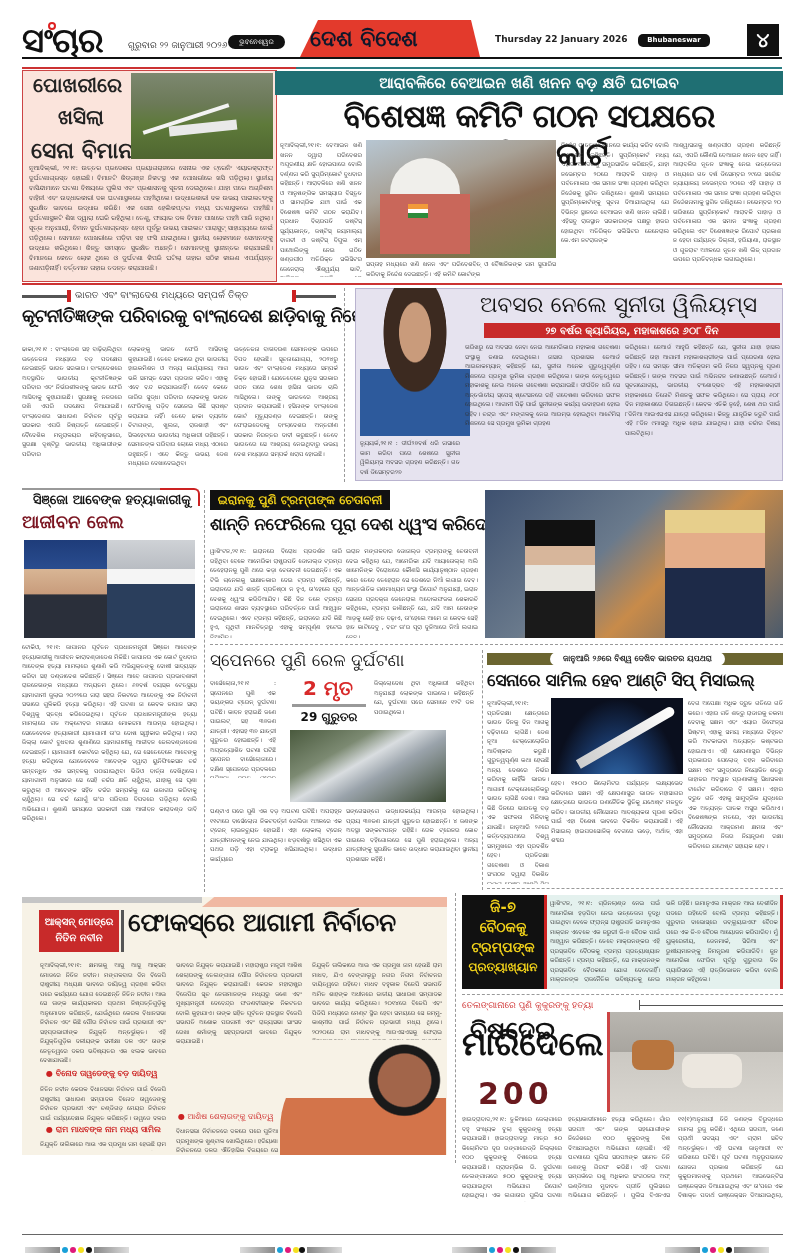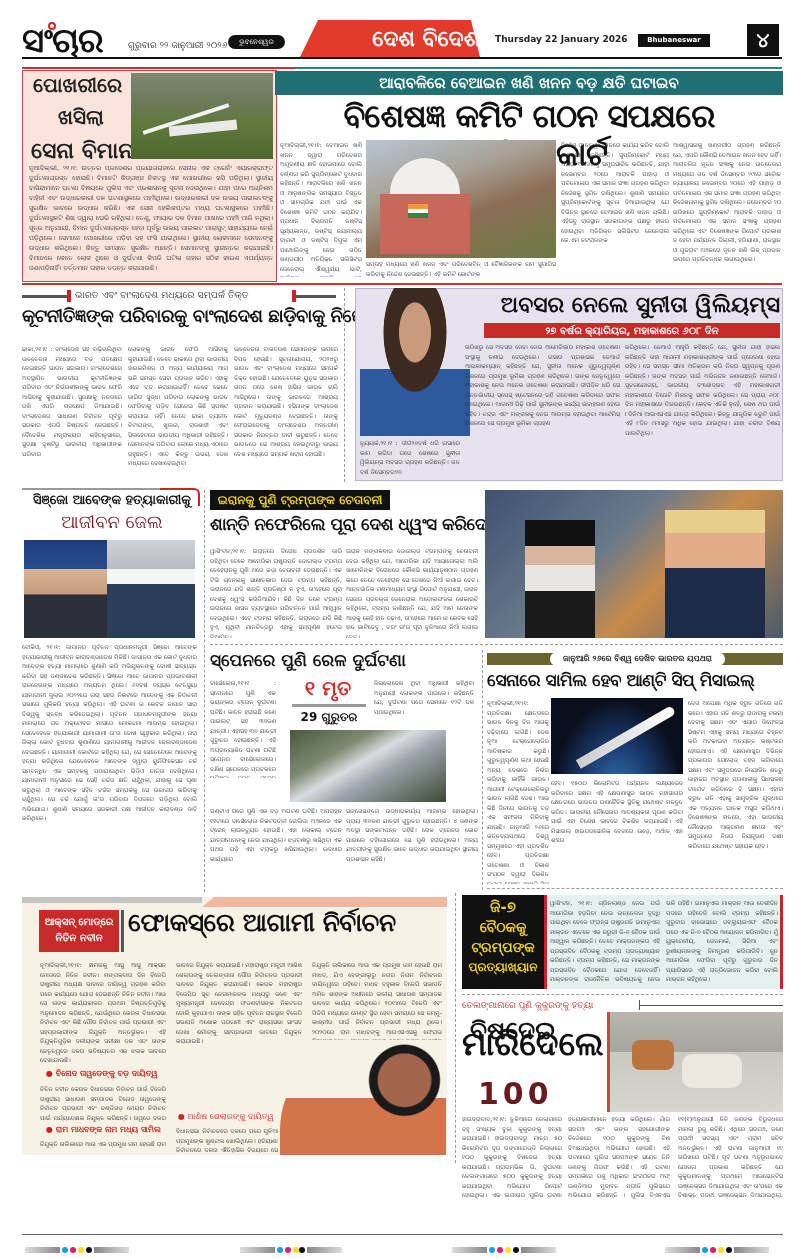--- a/index.html
+++ b/index.html
@@ -10,7 +10,7 @@
 .date-or{left:128px;top:40px;font-size:9px;color:#222}
 .city-pill{left:228px;top:35px;width:57px;height:14px;background:#111;border-radius:8px;color:#fff;font-size:7px;text-align:center;line-height:14px}
 .sec-banner{left:300px;top:20px;width:180px;height:37px;background:#e33a2c;clip-path:polygon(10% 0,95% 0,100% 100%,0 100%)}
-.sec-banner span{display:block;text-align:right;color:#ffffff;font-weight:bold;font-size:22px;line-height:37px;padding-left:10px}
+.sec-banner span{display:block;text-align:left;color:#0f172a;font-weight:bold;font-size:22px;line-height:37px;padding-left:10px}
 .date-en{left:495px;top:34px;font-size:9px;font-weight:bold;color:#222}
 .city-en{left:638px;top:34px;width:72px;height:13px;background:#111;border-radius:0;color:#fff;font-size:7px;font-weight:bold;line-height:13px;text-align:center}
 .pgnum{left:747px;top:24px;width:32px;height:32px;background:#111;color:#fff;font-size:20px;text-align:center;line-height:32px;font-weight:bold}

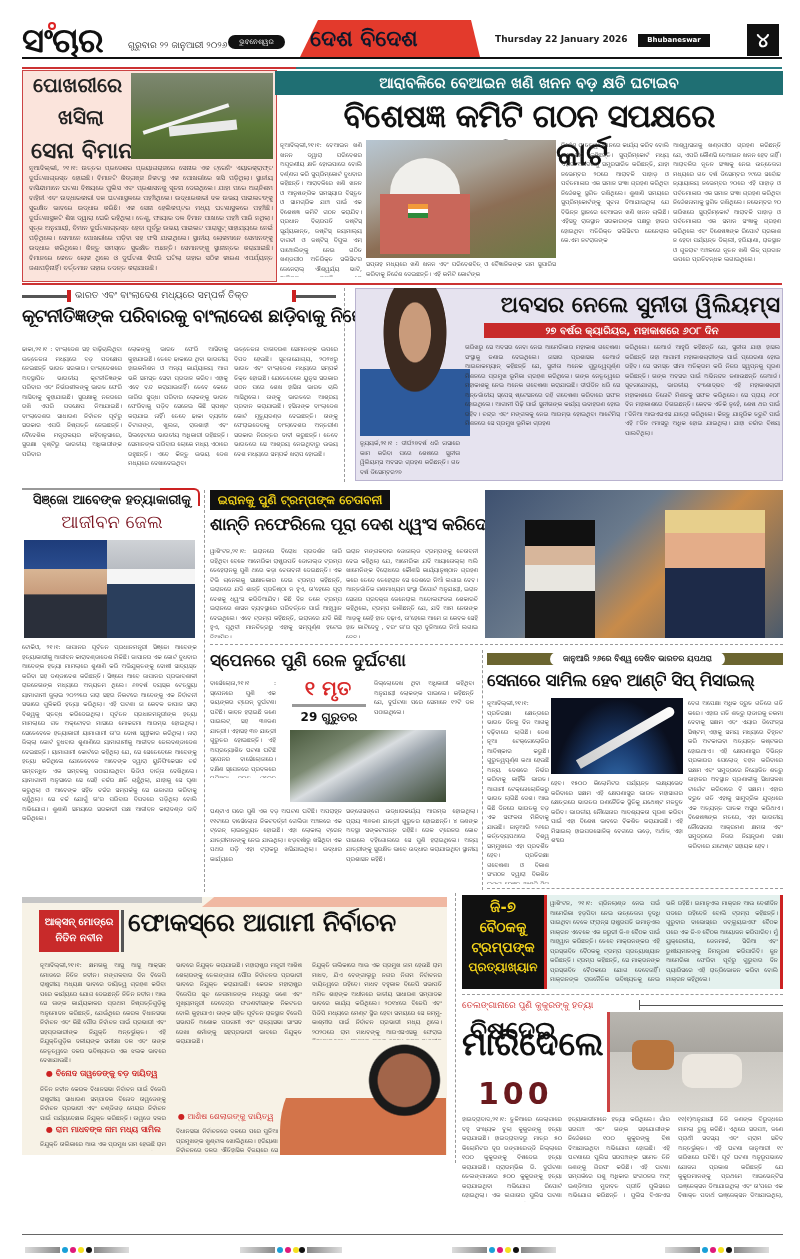--- a/index.html
+++ b/index.html
@@ -12,7 +12,7 @@
 .sec-banner{left:300px;top:20px;width:180px;height:37px;background:#e33a2c;clip-path:polygon(10% 0,95% 0,100% 100%,0 100%)}
 .sec-banner span{display:block;text-align:left;color:#0f172a;font-weight:bold;font-size:22px;line-height:37px;padding-left:10px}
 .date-en{left:495px;top:34px;font-size:9px;font-weight:bold;color:#222}
-.city-en{left:638px;top:34px;width:72px;height:13px;background:#111;border-radius:0;color:#fff;font-size:7px;font-weight:bold;line-height:13px;text-align:center}
+.city-en{left:638px;top:34px;width:72px;height:13px;background:#111;border-radius:5px;color:#fff;font-size:7px;font-weight:bold;line-height:13px;text-align:center}
 .pgnum{left:747px;top:24px;width:32px;height:32px;background:#111;color:#fff;font-size:20px;text-align:center;line-height:32px;font-weight:bold}
 .rule-top{left:22px;top:57px;width:760px;height:2px;background:#111}
 .rule-color{left:22px;top:67px;width:760px;height:2px;background:linear-gradient(90deg,#c33 0,#c33 36%,#2a7d83 36%)}

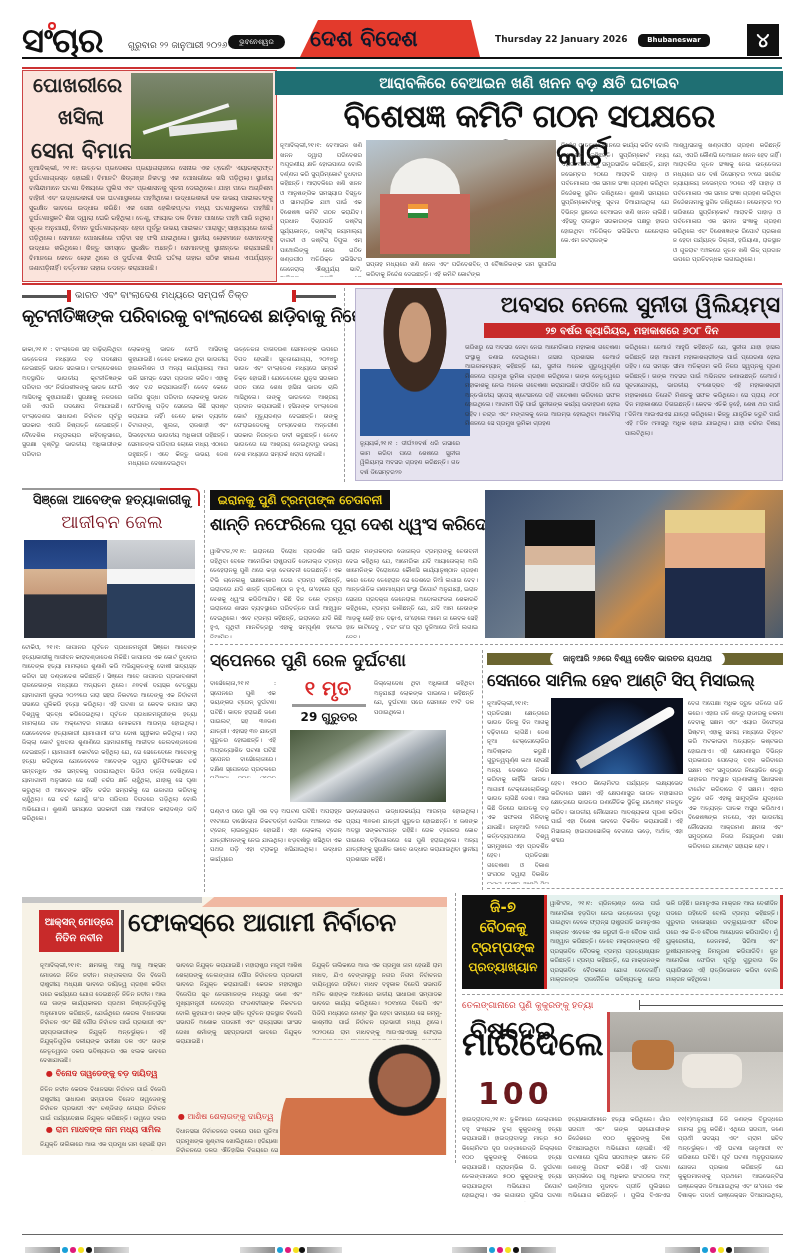--- a/index.html
+++ b/index.html
@@ -83,7 +83,7 @@
 
 <div class="abs" style="left:355px;top:288px;width:428px;height:193px;background:#e6e3ef;border:1px solid #b9b3cf"></div>
 <div class="abs" style="left:360px;top:288px;width:110px;height:148px;background:radial-gradient(ellipse at 50% 30%,#c99b7b 0,#c99b7b 20%,#3c2a20 21%,#3c2a20 40%,transparent 41%),linear-gradient(180deg,transparent 55%,#2d5a9c 55%)"></div>
-<div class="abs" style="left:480px;top:292px;width:300px;font-size:22px;font-weight:bold;text-align:right;white-space:nowrap">ଅବସର ନେଲେ ସୁନୀତା ୱିଲିୟମ୍ସ</div>
+<div class="abs" style="left:480px;top:292px;width:300px;font-size:22px;font-weight:normal;text-align:left;white-space:nowrap">ଅବସର ନେଲେ ସୁନୀତା ୱିଲିୟମ୍ସ</div>
 <div class="abs" style="left:484px;top:323px;width:296px;height:15px;background:#c82a2a;color:#fff;font-size:10px;font-weight:bold;text-align:center;line-height:15px">୨୭ ବର୍ଷର କ୍ୟାରିୟର, ମହାକାଶରେ ୬୦୮ ଦିନ</div>
 <div class="abs body-txt" style="left:465px;top:342px;width:155px;height:138px;font-size:6px;line-height:9.5px">ତାରିଖରୁ ସେ ଅବସର ନେବା ନେଇ ଆମେରିକାର ମହାକାଶ ଗବେଷଣା ସଂସ୍ଥାକୁ ଜଣାଇ ଦେଇଥିଲେ। ନାସାର ପ୍ରଶାସକ ଜେଆର୍ଡ ଆଇଜାକମ୍ୟାନ୍ କହିଛନ୍ତି ଯେ, ସୁନୀତା ଅନେକ ଗୁରୁତ୍ୱପୂର୍ଣ୍ଣ ମିଶନରେ ପ୍ରମୁଖ ଭୂମିକା ଗ୍ରହଣ କରିଥିଲେ। ତାଙ୍କ ନେତୃତ୍ୱରେ ମହାକାଶକୁ ନେଇ ଅନେକ ଗବେଷଣା କରାଯାଇଛି। ଦୀର୍ଘଦିନ ଧରି ସେ ଅନ୍ତର୍ଜାତୀୟ ସ୍ପେସ୍ ଷ୍ଟେସନରେ ରହି ଗବେଷଣା କରିବାରେ ସଫଳ ହୋଇଥିଲେ। ଆଗାମୀ ପିଢ଼ି ପାଇଁ ସୁନୀତାଙ୍କ କାର୍ଯ୍ୟ ଉଦାହରଣ ହୋଇ ରହିବ। ଚନ୍ଦ୍ର ଏବଂ ମଙ୍ଗଳକୁ ନେଇ ଆରମ୍ଭ ହୋଇଥିବା ଆର୍ଟେମିସ୍ ମିଶନରେ ସେ ପ୍ରମୁଖ ଭୂମିକା ଗ୍ରହଣ</div>
 <div class="abs body-txt" style="left:625px;top:342px;width:155px;height:138px;font-size:6px;line-height:9.5px">କରିଥିଲେ। ଜେଆର୍ଡ ଆହୁରି କହିଛନ୍ତି ଯେ, ସୁନୀତା ଯାହା ହାସଲ କରିଛନ୍ତି ତାହା ଆଗାମୀ ମହାକାଶଚାରୀଙ୍କ ପାଇଁ ପ୍ରେରଣା ହୋଇ ରହିବ। ସେ ସମସ୍ତ ସୀମା ଅତିକ୍ରମ କରି ନିଜର ସ୍ୱପ୍ନକୁ ପୂରଣ କରିଛନ୍ତି। ତାଙ୍କ ଅବସର ପାଇଁ ଅଭିନନ୍ଦନ ଜଣାଉଛନ୍ତି ଜେଆର୍ଡ। ସୂଚନାଯୋଗ୍ୟ, ଭାରତୀୟ ବଂଶୋଦ୍ଭବ ଏହି ମହାକାଶଚାରୀ ମହାକାଶରେ ତିନୋଟି ମିଶନକୁ ସଫଳ କରିଥିଲେ। ସେ ପ୍ରାୟ ୬୦୮ ଦିନ ମହାକାଶରେ ବିତାଇଛନ୍ତି। କେବଳ ଏତିକି ନୁହେଁ, ଶେଷ ଥର ପାଇଁ ୮ଦିନିଆ ଆଇଏସଏସ ଯାତ୍ରା କରିଥିଲେ। କିନ୍ତୁ ଯାନ୍ତ୍ରିକ ତ୍ରୁଟି ପାଇଁ ଏହି ୮ଦିନ ୯ମାସରୁ ଅଧିକ ହୋଇ ଯାଇଥିଲା। ଯାହା ଚର୍ଚ୍ଚାର ବିଷୟ ପାଲଟିଥିଲା।</div>

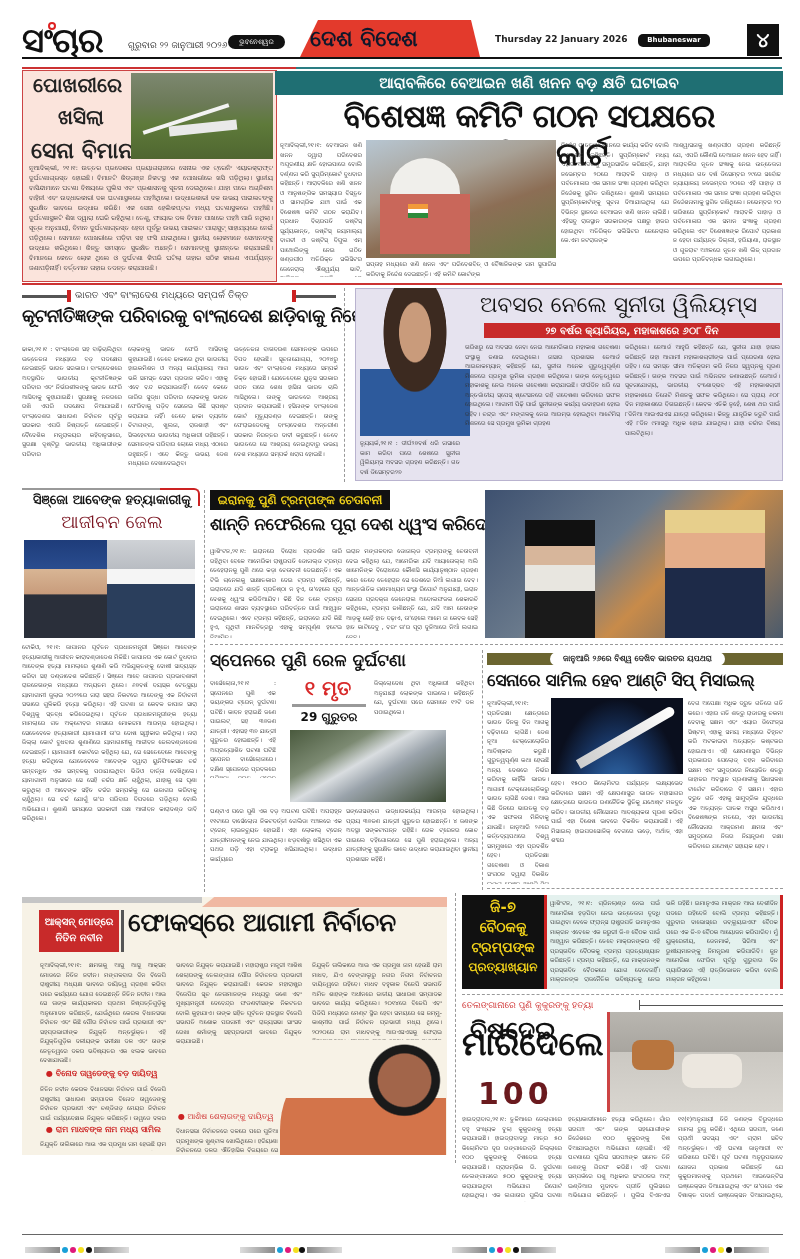--- a/index.html
+++ b/index.html
@@ -92,7 +92,7 @@
 <div class="abs" style="left:22px;top:488px;width:150px;height:2px;background:#999"></div>
 <div class="abs" style="left:160px;top:488px;width:40px;height:18px;border-top:2px solid #c22;border-right:2px solid #c22;border-radius:0 6px 0 0"></div>
 <div class="abs" style="left:22px;top:492px;width:180px;font-size:13px;font-weight:bold;text-align:center;white-space:nowrap">ସିଞ୍ଜୋ ଆବେଙ୍କ ହତ୍ୟାକାରୀକୁ</div>
-<div class="abs" style="left:22px;top:511px;width:180px;font-size:18px;font-weight:normal;color:#7a1420;text-align:center">ଆଜୀବନ ଜେଲ</div>
+<div class="abs" style="left:22px;top:511px;width:180px;font-size:18px;font-weight:bold;color:#7a1420;text-align:left">ଆଜୀବନ ଜେଲ</div>
 <div class="abs" style="left:24px;top:540px;width:83px;height:98px;background:linear-gradient(180deg,#1e3c7a 0,#2a4d8f 30%,#d8b594 30%,#c89c7c 55%,#2a2f3a 56%)"></div>
 <div class="abs" style="left:107px;top:540px;width:88px;height:98px;background:linear-gradient(180deg,#cfd2d6 0,#b8bcc2 30%,#f5f5f5 30%,#f5f5f5 45%,#2a3e5c 45%)"></div>
 <div class="abs body-txt" style="left:22px;top:642px;width:175px;height:250px;font-size:6px;line-height:9.5px">ଟୋକିଓ, ୨୧।୧: ଜାପାନର ପୂର୍ବତନ ପ୍ରଧାନମନ୍ତ୍ରୀ ସିଞ୍ଜୋ ଆବେଙ୍କ ହତ୍ୟାକାରୀକୁ ଆଜୀବନ କାରାଦଣ୍ଡାଦେଶ ମିଳିଛି। ଜାପାନର ଏକ କୋର୍ଟ ବୁଧବାର ଆବେଙ୍କ ହତ୍ୟା ମାମଲାରେ ଶୁଣାଣି କରି ଅଭିଯୁକ୍ତଙ୍କୁ ଦୋଷୀ ସାବ୍ୟସ୍ତ କରିବା ସହ ଦଣ୍ଡାଦେଶ କରିଛନ୍ତି। ସିଞ୍ଜୋ ଆବେ ଜାପାନର ପ୍ରଭାବଶାଳୀ ରାଜନେତାଙ୍କ ମଧ୍ୟରେ ଅନ୍ୟତମ ଥିଲେ। ୬୭ବର୍ଷ ବୟସ୍କ ଟେତ୍ସୁୟା ୟାମାଗାମୀ ଜୁଲାଇ ୨୦୨୨ରେ ନାରା ସହର ନିକଟରେ ଆବେଙ୍କୁ ଏକ ନିର୍ବାଚନୀ ସଭାରେ ଗୁଳିକରି ହତ୍ୟା କରିଥିଲା। ଏହି ଘଟଣା ନା କେବଳ ଜାପାନ ସାରା ବିଶ୍ୱକୁ ସ୍ତବ୍ଧ କରିଦେଇଥିଲା। ପୂର୍ବତନ ପ୍ରଧାନମନ୍ତ୍ରୀଙ୍କ ହତ୍ୟା ମାମଲାରେ ଗତ ଅକ୍ଟୋବର ମାସରେ ମୋକଦ୍ଦମା ଆରମ୍ଭ ହୋଇଥିଲା। ସେତେବେଳେ ହତ୍ୟାକାରୀ ୟାମାଗାମୀ ତା'ର ଦୋଷ ସ୍ୱୀକାର କରିଥିଲା। ନାରା ଜିଲ୍ଲା କୋର୍ଟ ବୁଧବାର ଶୁଣାଣିରେ ୟାମାଗାମୀକୁ ଆଜୀବନ ଜେଲଦଣ୍ଡାଦେଶ ଦେଇଛନ୍ତି। ୟାମାଗାମୀ କୋର୍ଟରେ କହିଥିଲା ଯେ, ସେ ସେତେବେଳେ ଆବେଙ୍କୁ ହତ୍ୟା କରିଥିଲେ ଯେତେବେଳେ ଆବେଙ୍କ ଦ୍ୱାରା ୟୁନିଫିକେସନ ଚର୍ଚ୍ଚ ସମ୍ବନ୍ଧିତ ଏକ ସମ୍ବଳକୁ ପଠାଯାଇଥିବା ଭିଡିଓ ବାର୍ତ୍ତା ଦେଖିଥିଲେ। ୟାମାଗାମୀ ଅନୁସାରେ ସେ ସେହି ଚର୍ଚ୍ଚର କ୍ଷତି ଚାହୁଁଥିଲା, ଯାହାକୁ ସେ ଘୃଣା କରୁଥିଲା ଓ ଆବେଙ୍କ ସହିତ ଚର୍ଚ୍ଚର ସମ୍ପର୍କକୁ ସେ ଉଜାଗର କରିବାକୁ ଚାହୁଁଥିଲା। ସେ ଚର୍ଚ୍ଚ ଯୋଗୁଁ ତା'ର ପରିବାର ବିପଦରେ ପଡ଼ିଥିଲା ବୋଲି ଅଭିଯୋଗ। ଶୁଣାଣି ସମୟରେ ସରକାରୀ ପକ୍ଷ ଆଜୀବନ କାରାଦଣ୍ଡ ଦାବି କରିଥିଲେ।</div>

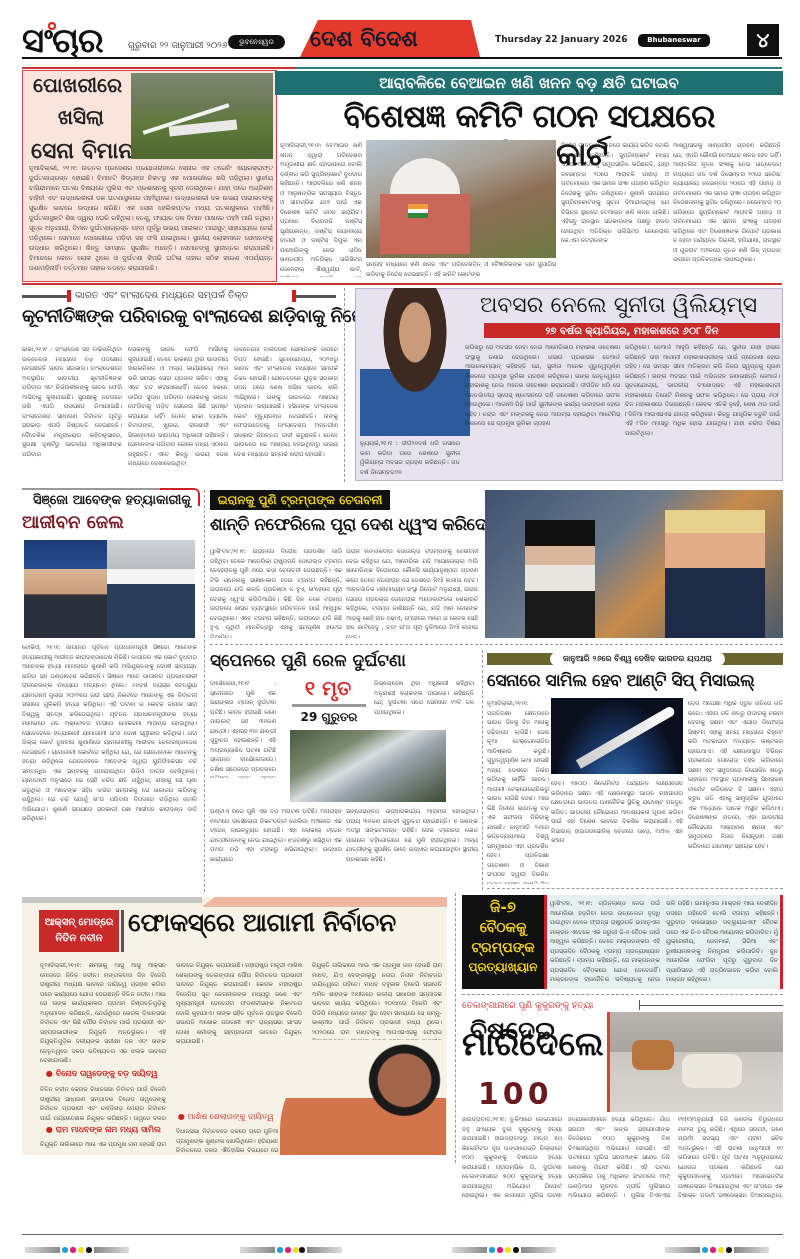--- a/index.html
+++ b/index.html
@@ -108,7 +108,7 @@
 </div>
 <div class="abs doth" style="left:210px;top:644px;width:573px"></div>
 
-<div class="abs" style="left:210px;top:650px;width:270px;font-size:17px;font-weight:bold;white-space:nowrap">ସ୍ପେନରେ ପୁଣି ରେଳ ଦୁର୍ଘଟଣା</div>
+<div class="abs" style="left:210px;top:650px;width:270px;font-size:17px;font-weight:normal;white-space:nowrap">ସ୍ପେନରେ ପୁଣି ରେଳ ଦୁର୍ଘଟଣା</div>
 <div class="abs body-txt" style="left:210px;top:678px;width:66px;height:100px;font-size:6px;line-height:9.5px">ବାର୍ସେଲୋନା,୨୧।୧ : ସ୍ପେନରେ ପୁଣି ଏକ ଭୟଙ୍କର ଟ୍ରେନ୍ ଦୁର୍ଘଟଣା ଘଟିଛି। କାବନ ହରାଇଛି ଜଣେ ପାଇଲଟ୍ ସହ ୩୭ଜଣ ଯାତ୍ରୀ। ଏହାସହ ୩୭ ଯାତ୍ରୀ ଗୁରୁତର ହୋଇଛନ୍ତି। ଏହି ଅପ୍ରତ୍ୟାଶିତ ଘଟଣା ଘଟିଛି ସ୍ପେନର ବାର୍ସେଲୋନାରେ। ଦକ୍ଷିଣ ସ୍ପେନରେ ପ୍ରବଳରେ ଘଟିଥିବା ଦ୍ରୁତ ଟ୍ରେନ୍ ଦୁର୍ଘଟଣାର</div>
 <div class="abs" style="left:288px;top:676px;width:80px;font-size:20px;font-weight:bold;color:#d82a2a;text-align:center">୧ ମୃତ</div>
 <div class="abs" style="left:292px;top:704px;width:74px;height:3px;background:#999"></div>

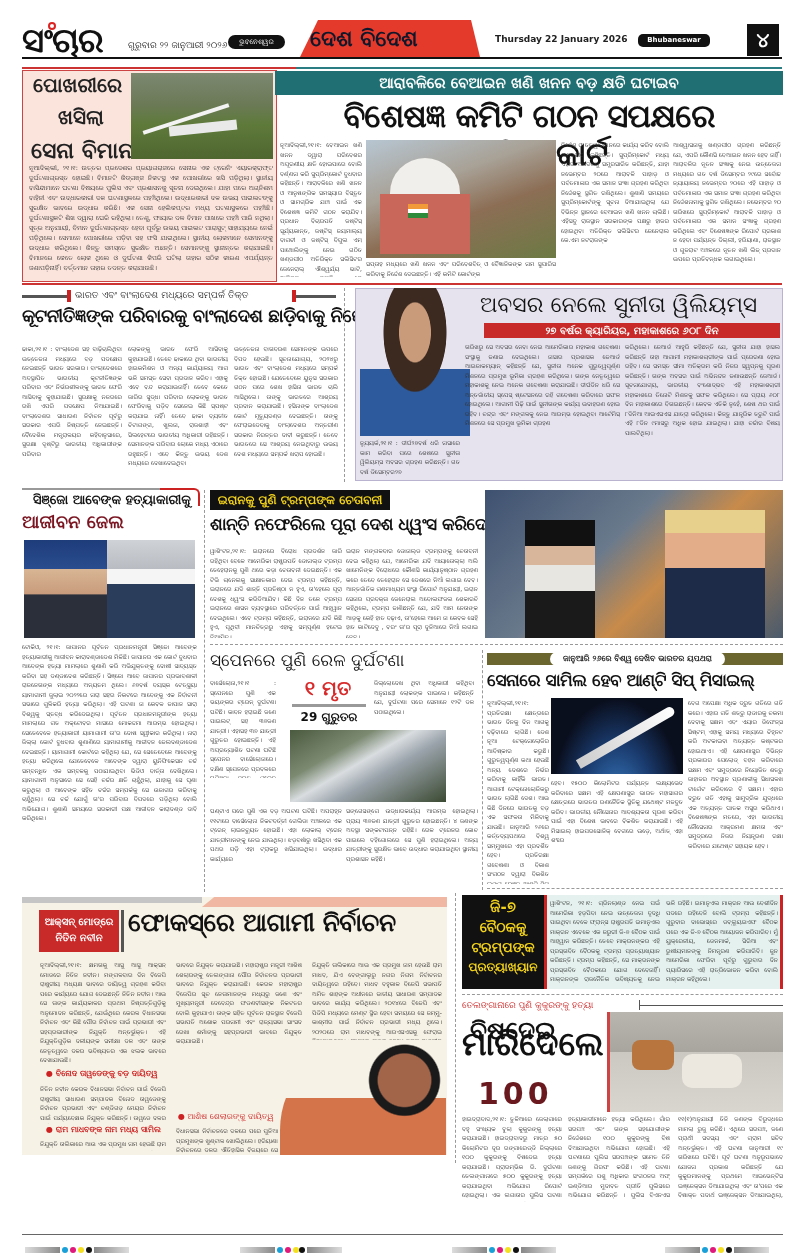--- a/index.html
+++ b/index.html
@@ -110,7 +110,7 @@
 
 <div class="abs" style="left:210px;top:650px;width:270px;font-size:17px;font-weight:normal;white-space:nowrap">ସ୍ପେନରେ ପୁଣି ରେଳ ଦୁର୍ଘଟଣା</div>
 <div class="abs body-txt" style="left:210px;top:678px;width:66px;height:100px;font-size:6px;line-height:9.5px">ବାର୍ସେଲୋନା,୨୧।୧ : ସ୍ପେନରେ ପୁଣି ଏକ ଭୟଙ୍କର ଟ୍ରେନ୍ ଦୁର୍ଘଟଣା ଘଟିଛି। କାବନ ହରାଇଛି ଜଣେ ପାଇଲଟ୍ ସହ ୩୭ଜଣ ଯାତ୍ରୀ। ଏହାସହ ୩୭ ଯାତ୍ରୀ ଗୁରୁତର ହୋଇଛନ୍ତି। ଏହି ଅପ୍ରତ୍ୟାଶିତ ଘଟଣା ଘଟିଛି ସ୍ପେନର ବାର୍ସେଲୋନାରେ। ଦକ୍ଷିଣ ସ୍ପେନରେ ପ୍ରବଳରେ ଘଟିଥିବା ଦ୍ରୁତ ଟ୍ରେନ୍ ଦୁର୍ଘଟଣାର</div>
-<div class="abs" style="left:288px;top:676px;width:80px;font-size:20px;font-weight:bold;color:#d82a2a;text-align:center">୧ ମୃତ</div>
+<div class="abs" style="left:288px;top:676px;width:80px;font-size:20px;font-weight:bold;color:#d82a2a;text-align:center">2 ମୃତ</div>
 <div class="abs" style="left:292px;top:704px;width:74px;height:3px;background:#999"></div>
 <div class="abs" style="left:288px;top:710px;width:82px;font-size:12px;font-weight:bold;text-align:center;white-space:nowrap">29 ଗୁରୁତର</div>
 <div class="abs body-txt" style="left:374px;top:678px;width:100px;height:50px;font-size:6px;line-height:9.5px">ଜିଲ୍ଲୋଦେଖ ଥିବା ଅଧିକାରୀ କହିଥିବା ଅନୁଯାୟୀ ଲୋକଙ୍କ ପାଇଲେ। କହିଛନ୍ତି ଯେ, ଦୁର୍ଘଟଣା ପରେ ସେମାନେ ୧୨ଟି ଦଳ ପଠାଇଥିଲେ।</div>

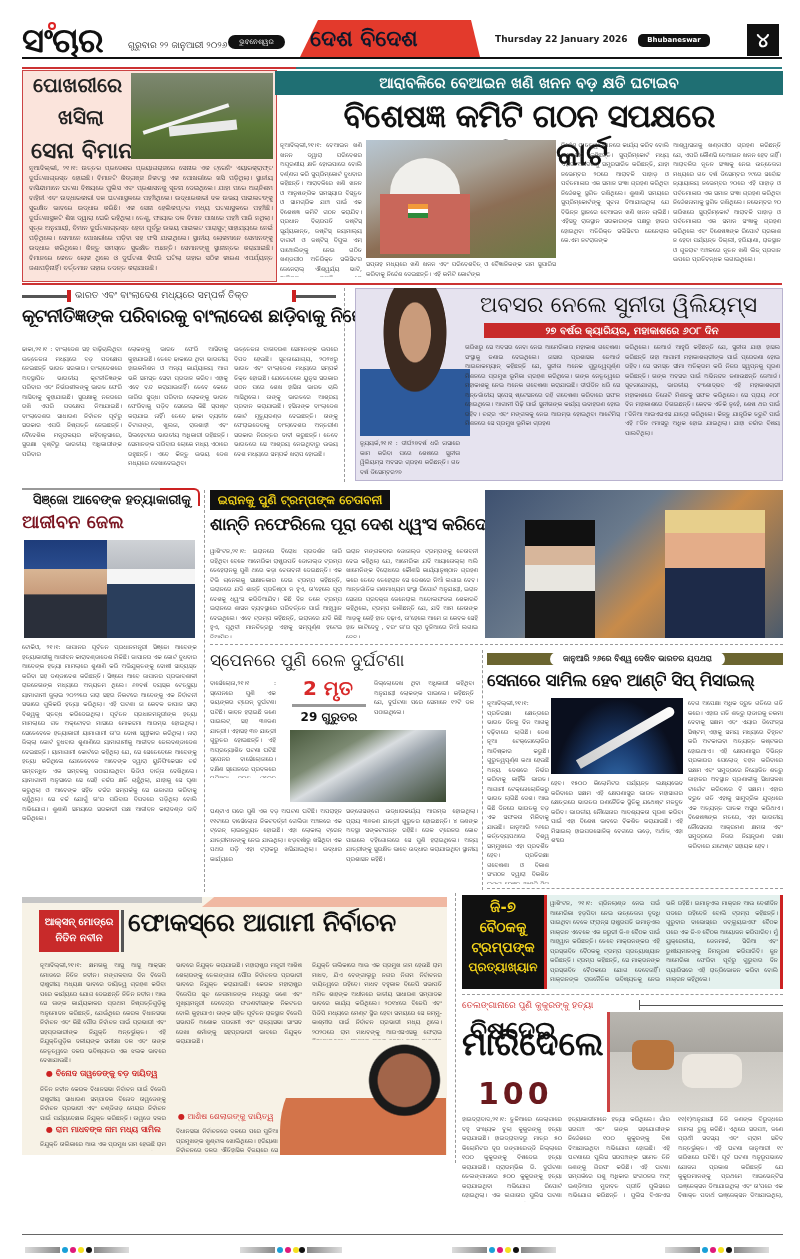--- a/index.html
+++ b/index.html
@@ -170,7 +170,7 @@
 <div class="abs" style="left:639px;top:1000px;width:1px;height:10px;background:#555"></div>
 <div class="abs" style="left:470px;top:1016px;font-size:25px;font-weight:bold;white-space:nowrap">ବିଷଦେଇ</div>
 <div class="abs" style="left:462px;top:1024px;font-size:33px;font-weight:bold;white-space:nowrap">ମାରିଦେଲେ</div>
-<div class="abs" style="left:478px;top:1076px;font-size:30px;font-weight:bold;color:#6a1a1e;white-space:nowrap;letter-spacing:4px">100</div>
+<div class="abs" style="left:478px;top:1076px;font-size:30px;font-weight:bold;color:#6a1a1e;white-space:nowrap;letter-spacing:4px">200</div>
 <div class="abs" style="left:607px;top:1012px;width:176px;height:100px;border-left:3px solid #c44;background:linear-gradient(180deg,#b9b6b0 0,#a8a59f 40%,#cbc8c2 40%,#d9d6d0 100%)">
   <div class="abs" style="left:22px;top:28px;width:42px;height:30px;background:#b8753e;border-radius:8px"></div>
   <div class="abs" style="left:72px;top:42px;width:60px;height:34px;background:#ece7df;border-radius:10px"></div>

